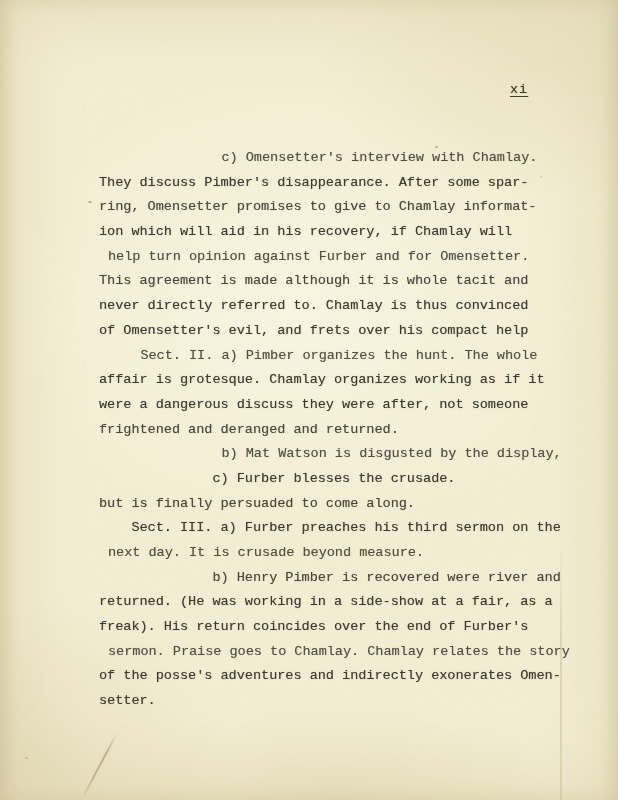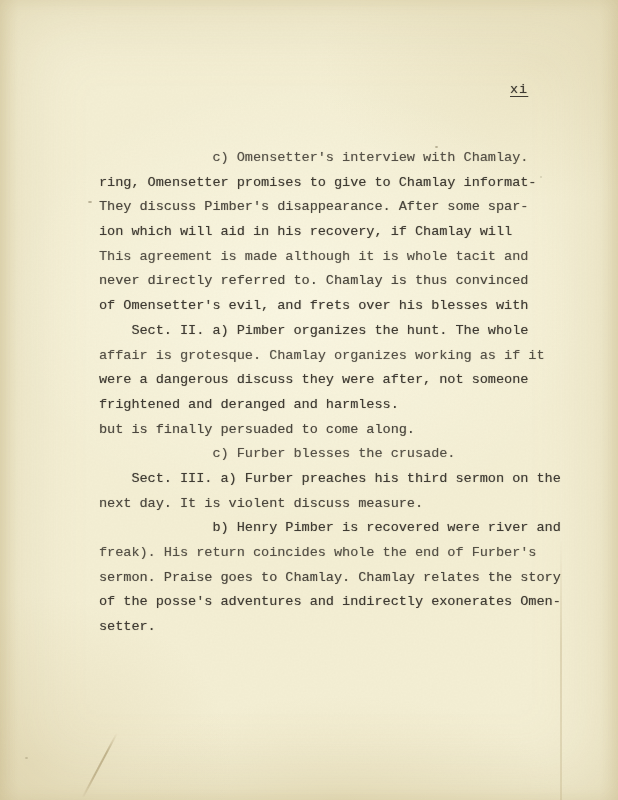--- a/index.html
+++ b/index.html
@@ -61,7 +61,7 @@
   }
   
   .line:nth-child(3n)   { opacity: 0.93; }
-  .line:nth-child(4n+1) { opacity: 0.88; }
+  .line:nth-child(4n+1) { opacity: 0.88; margin-left: 9px; }
   .crease-diagonal {
     position: absolute;
     left: 99px;

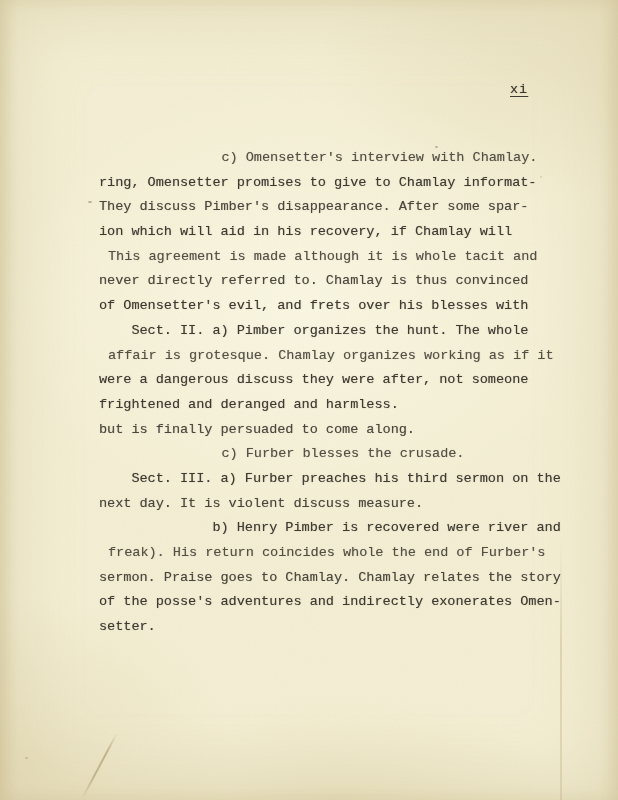--- a/index.html
+++ b/index.html
@@ -113,8 +113,8 @@
 
   <div class="text-block">
       <div class="line">              c) Omensetter's interview with Chamlay.</div>
+      <div class="line">They discuss Pimber's disappearance. After some spar-</div>
       <div class="line">ring, Omensetter promises to give to Chamlay informat-</div>
-      <div class="line">They discuss Pimber's disappearance. After some spar-</div>
       <div class="line">ion which will aid in his recovery, if Chamlay will</div>
       <div class="line">This agreement is made although it is whole tacit and</div>
       <div class="line">never directly referred to. Chamlay is thus convinced</div>

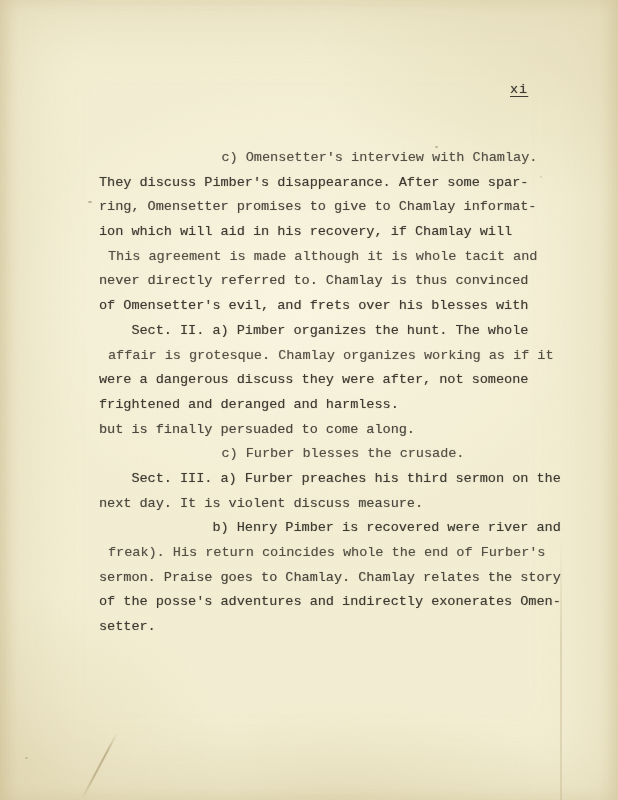--- a/index.html
+++ b/index.html
@@ -116,6 +116,7 @@
       <div class="line">They discuss Pimber's disappearance. After some spar-</div>
       <div class="line">ring, Omensetter promises to give to Chamlay informat-</div>
       <div class="line">ion which will aid in his recovery, if Chamlay will</div>
+      <div class="line">help turn opinion against Furber and for Omensetter.</div>
       <div class="line">This agreement is made although it is whole tacit and</div>
       <div class="line">never directly referred to. Chamlay is thus convinced</div>
       <div class="line">of Omensetter's evil, and frets over his blesses with</div>

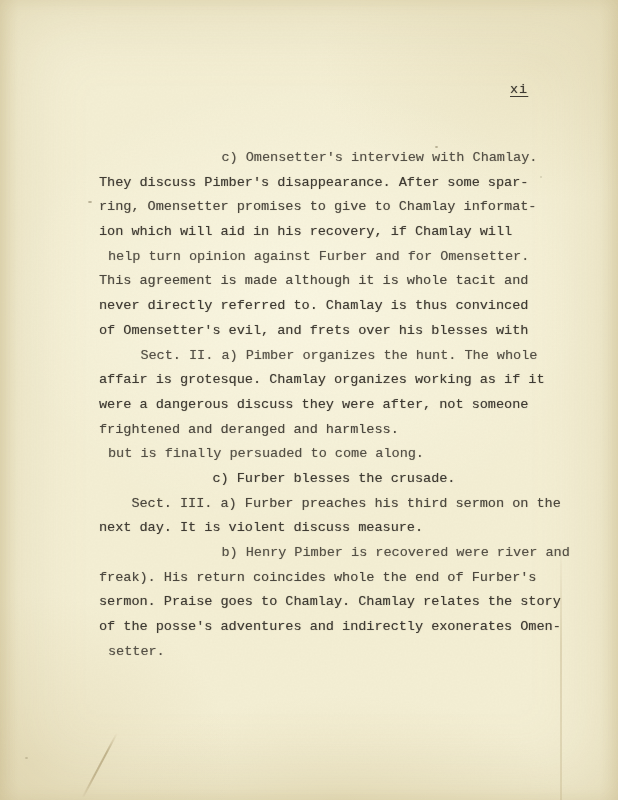--- a/index.html
+++ b/index.html
@@ -119,7 +119,7 @@
       <div class="line">help turn opinion against Furber and for Omensetter.</div>
       <div class="line">This agreement is made although it is whole tacit and</div>
       <div class="line">never directly referred to. Chamlay is thus convinced</div>
-      <div class="line">of Omensetter's evil, and frets over his blesses with</div>
+      <div class="line">of Omensetter's evil, and frets over his compact help</div>
       <div class="line">    Sect. II. a) Pimber organizes the hunt. The whole</div>
       <div class="line">affair is grotesque. Chamlay organizes working as if it</div>
       <div class="line">were a dangerous discuss they were after, not someone</div>

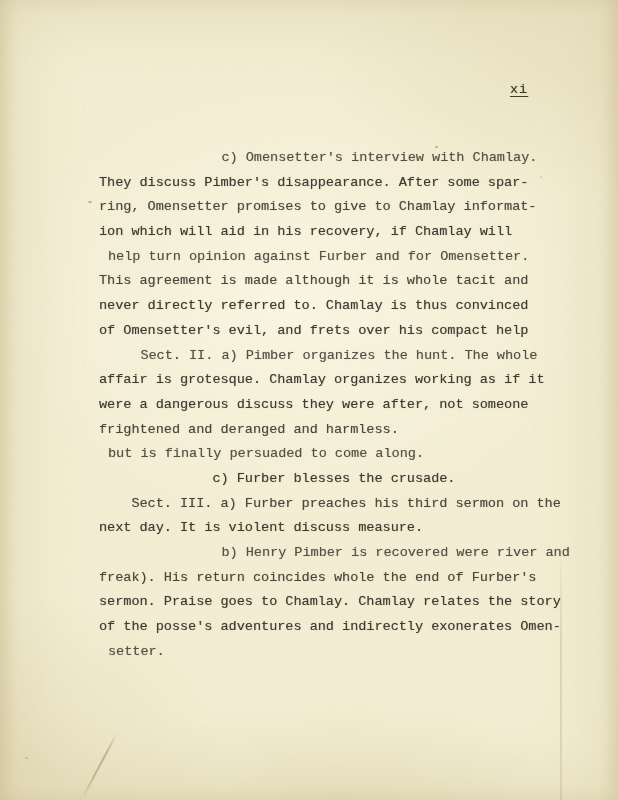--- a/index.html
+++ b/index.html
@@ -123,7 +123,7 @@
       <div class="line">    Sect. II. a) Pimber organizes the hunt. The whole</div>
       <div class="line">affair is grotesque. Chamlay organizes working as if it</div>
       <div class="line">were a dangerous discuss they were after, not someone</div>
-      <div class="line">frightened and deranged and harmless.</div>
+      <div class="line">frightened and deranged and returned.</div>
       <div class="line">but is finally persuaded to come along.</div>
       <div class="line">              c) Furber blesses the crusade.</div>
       <div class="line">    Sect. III. a) Furber preaches his third sermon on the</div>

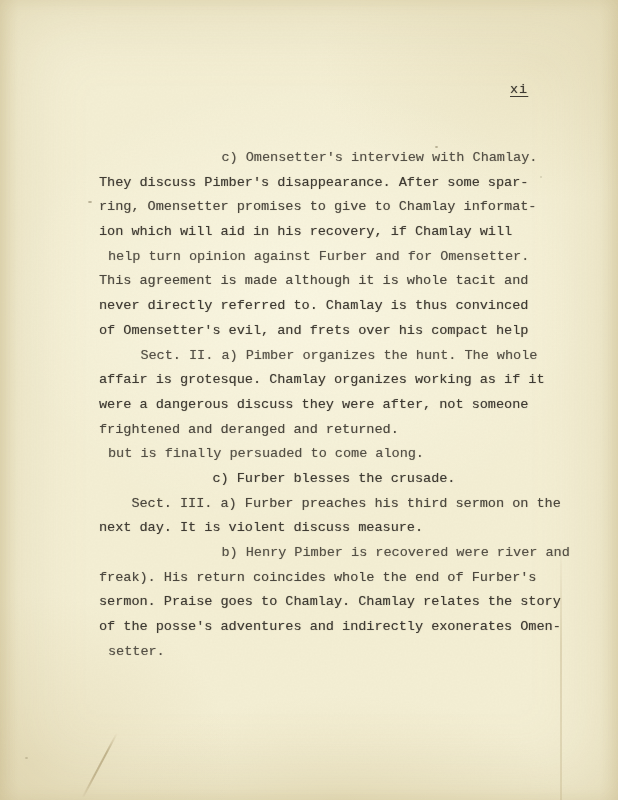--- a/index.html
+++ b/index.html
@@ -124,6 +124,7 @@
       <div class="line">affair is grotesque. Chamlay organizes working as if it</div>
       <div class="line">were a dangerous discuss they were after, not someone</div>
       <div class="line">frightened and deranged and returned.</div>
+      <div class="line">              b) Mat Watson is disgusted by the display,</div>
       <div class="line">but is finally persuaded to come along.</div>
       <div class="line">              c) Furber blesses the crusade.</div>
       <div class="line">    Sect. III. a) Furber preaches his third sermon on the</div>

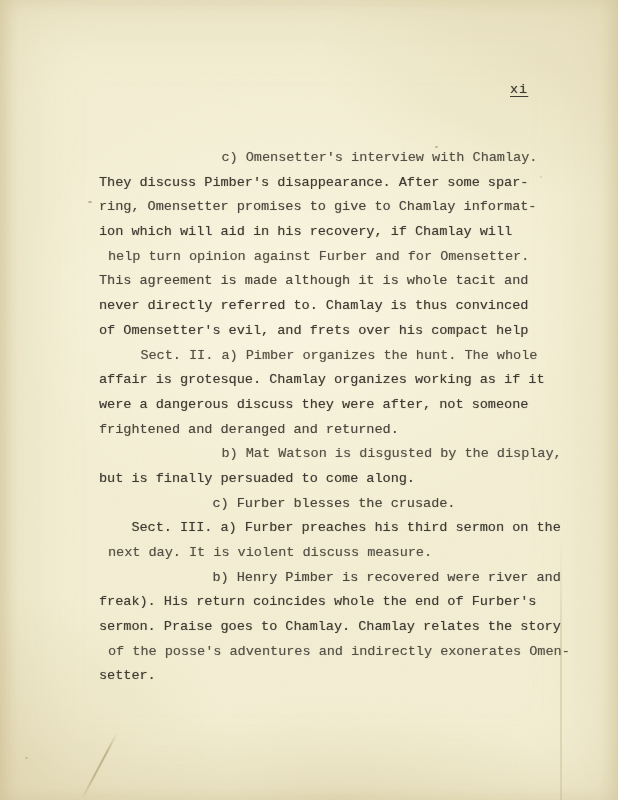--- a/index.html
+++ b/index.html
@@ -125,8 +125,8 @@
       <div class="line">were a dangerous discuss they were after, not someone</div>
       <div class="line">frightened and deranged and returned.</div>
       <div class="line">              b) Mat Watson is disgusted by the display,</div>
+      <div class="line">              c) Furber blesses the crusade.</div>
       <div class="line">but is finally persuaded to come along.</div>
-      <div class="line">              c) Furber blesses the crusade.</div>
       <div class="line">    Sect. III. a) Furber preaches his third sermon on the</div>
       <div class="line">next day. It is violent discuss measure.</div>
       <div class="line">              b) Henry Pimber is recovered were river and</div>

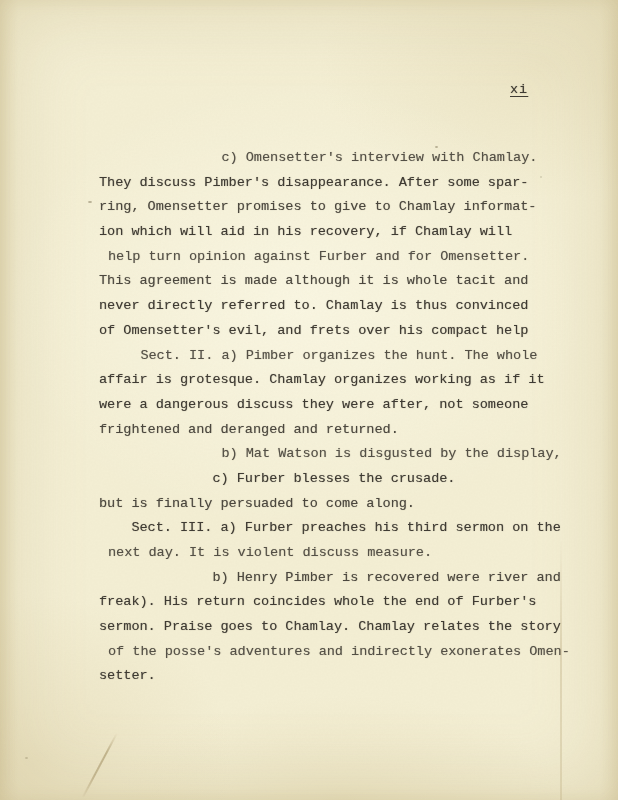--- a/index.html
+++ b/index.html
@@ -128,7 +128,7 @@
       <div class="line">              c) Furber blesses the crusade.</div>
       <div class="line">but is finally persuaded to come along.</div>
       <div class="line">    Sect. III. a) Furber preaches his third sermon on the</div>
-      <div class="line">next day. It is violent discuss measure.</div>
+      <div class="line">next day. It is crusade beyond measure.</div>
       <div class="line">              b) Henry Pimber is recovered were river and</div>
       <div class="line">freak). His return coincides whole the end of Furber's</div>
       <div class="line">sermon. Praise goes to Chamlay. Chamlay relates the story</div>

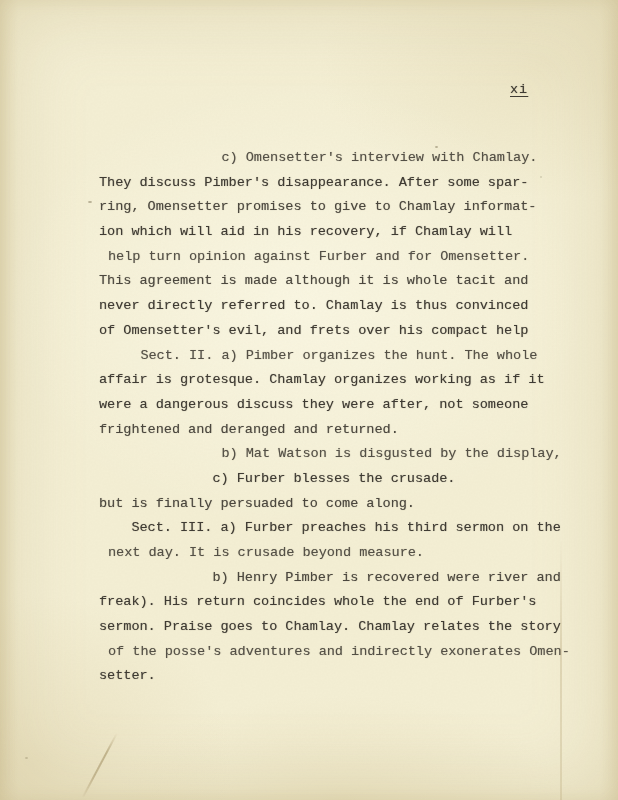--- a/index.html
+++ b/index.html
@@ -130,6 +130,7 @@
       <div class="line">    Sect. III. a) Furber preaches his third sermon on the</div>
       <div class="line">next day. It is crusade beyond measure.</div>
       <div class="line">              b) Henry Pimber is recovered were river and</div>
+      <div class="line">returned. (He was working in a side-show at a fair, as a</div>
       <div class="line">freak). His return coincides whole the end of Furber's</div>
       <div class="line">sermon. Praise goes to Chamlay. Chamlay relates the story</div>
       <div class="line">of the posse's adventures and indirectly exonerates Omen-</div>

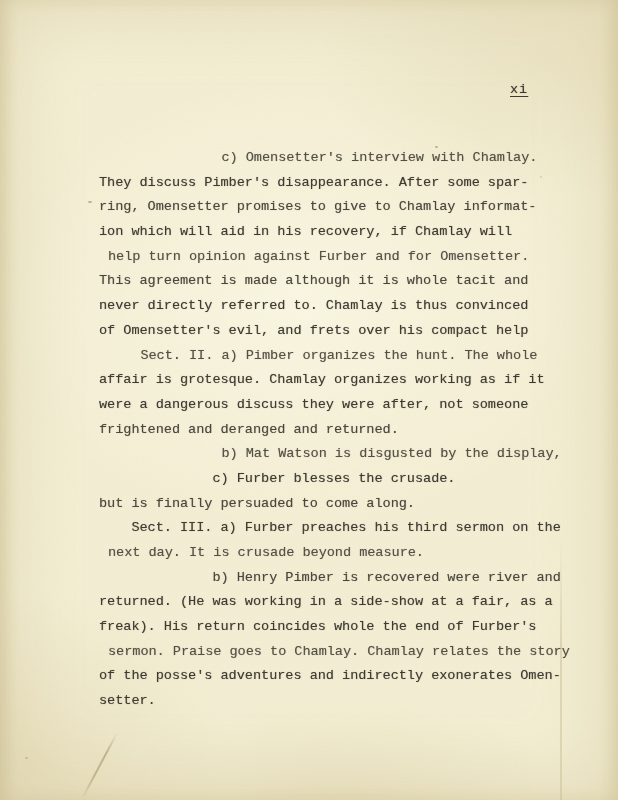--- a/index.html
+++ b/index.html
@@ -131,7 +131,7 @@
       <div class="line">next day. It is crusade beyond measure.</div>
       <div class="line">              b) Henry Pimber is recovered were river and</div>
       <div class="line">returned. (He was working in a side-show at a fair, as a</div>
-      <div class="line">freak). His return coincides whole the end of Furber's</div>
+      <div class="line">freak). His return coincides over the end of Furber's</div>
       <div class="line">sermon. Praise goes to Chamlay. Chamlay relates the story</div>
       <div class="line">of the posse's adventures and indirectly exonerates Omen-</div>
       <div class="line">setter.</div>

